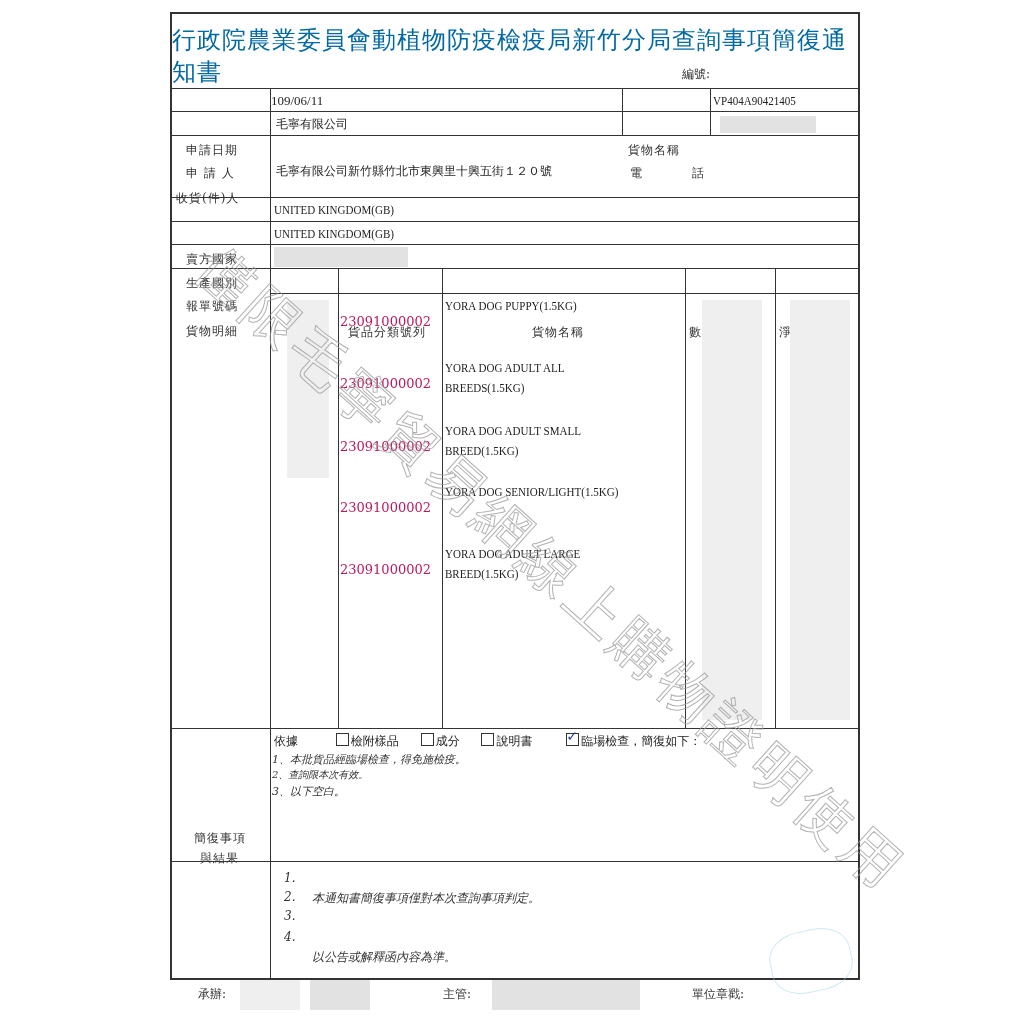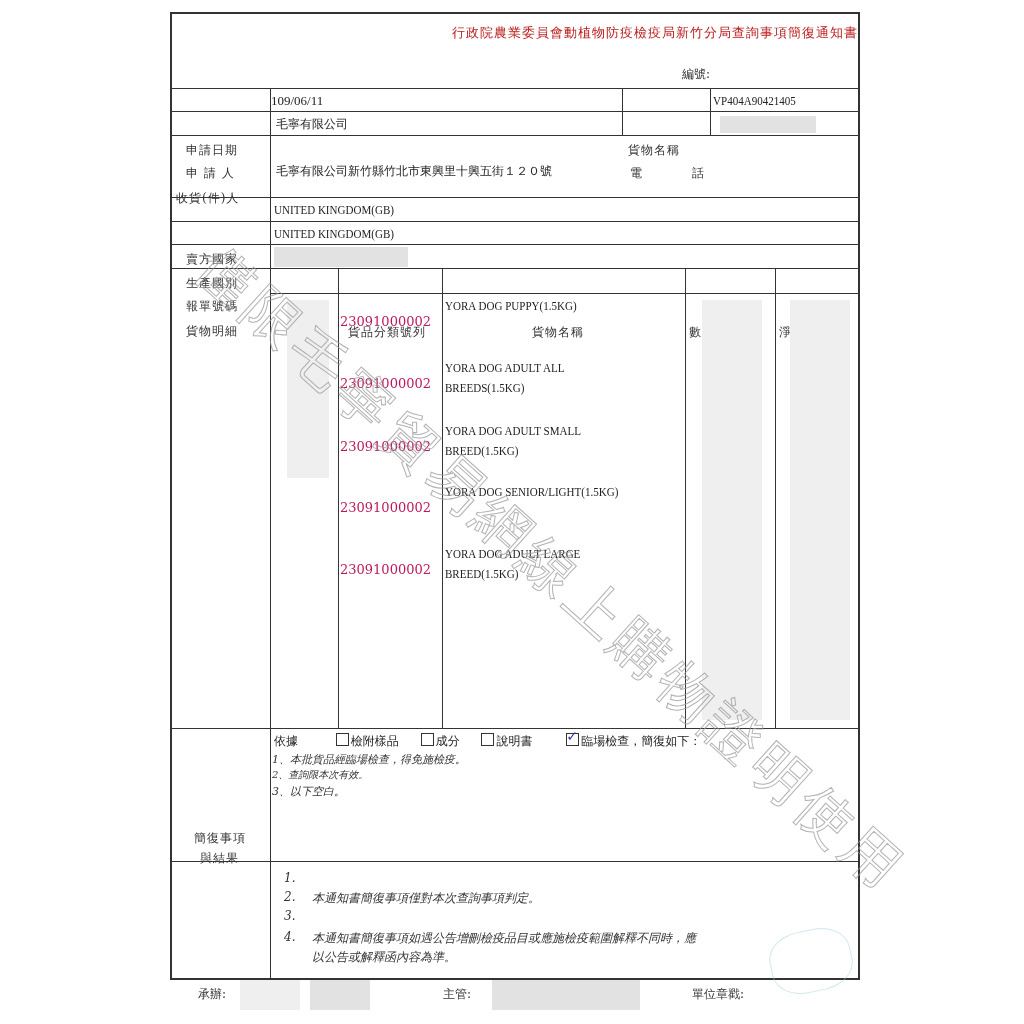--- a/index.html
+++ b/index.html
@@ -10,7 +10,7 @@
   .abs { position:absolute; }
   .hl { position:absolute; height:0; border-top:1.5px solid #333; }
   .vl { position:absolute; width:0; border-left:1.5px solid #333; }
-  .title { position:absolute; left:0; right:0; top:10px; text-align:right; font-size:13px; letter-spacing:1px; color:#b91c1c; }
+  .title { position:absolute; left:0; right:0; top:10px; text-align:left; font-size:24px; letter-spacing:1px; color:#0369a1; }
   .serial { position:absolute; left:510px; top:52px; font-size:12px; color:#333; }
   .lbl { position:absolute; font-size:12px; color:#333; letter-spacing:1px;margin-top:48px; }
   .val { position:absolute; font-size:13px; font-family:"Liberation Serif","DejaVu Serif",serif; color:#222; }

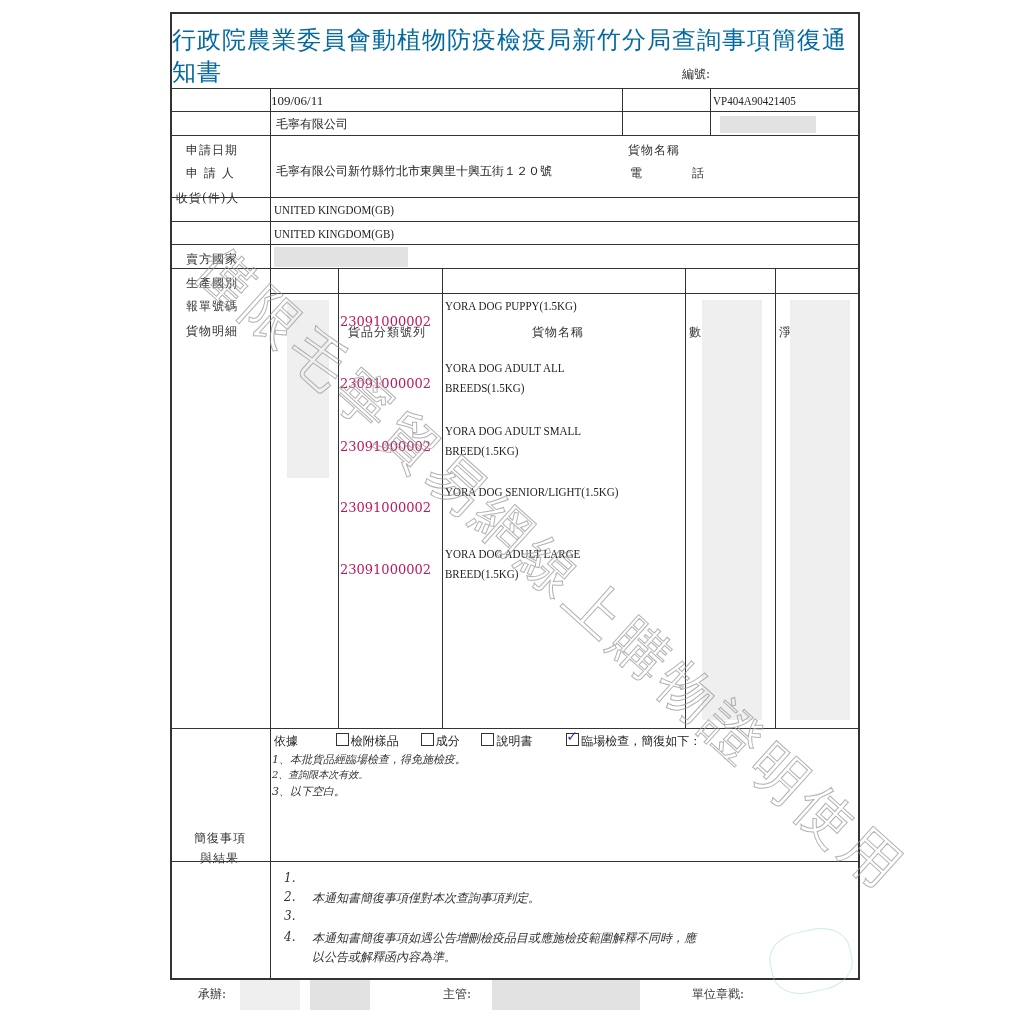--- a/index.html
+++ b/index.html
@@ -127,7 +127,6 @@
   <div class="note" style="left:140px;top:876px;">本通知書簡復事項僅對本次查詢事項判定。</div>
   <div class="note" style="left:112px;top:895px;">3.</div>
   <div class="note" style="left:112px;top:916px;">4.</div>
-  <div class="note" style="left:140px;top:916px;">本通知書簡復事項如遇公告增刪檢疫品目或應施檢疫範圍解釋不同時，應</div>
   <div class="note" style="left:140px;top:935px;">以公告或解釋函內容為準。</div>
 </div>
 

